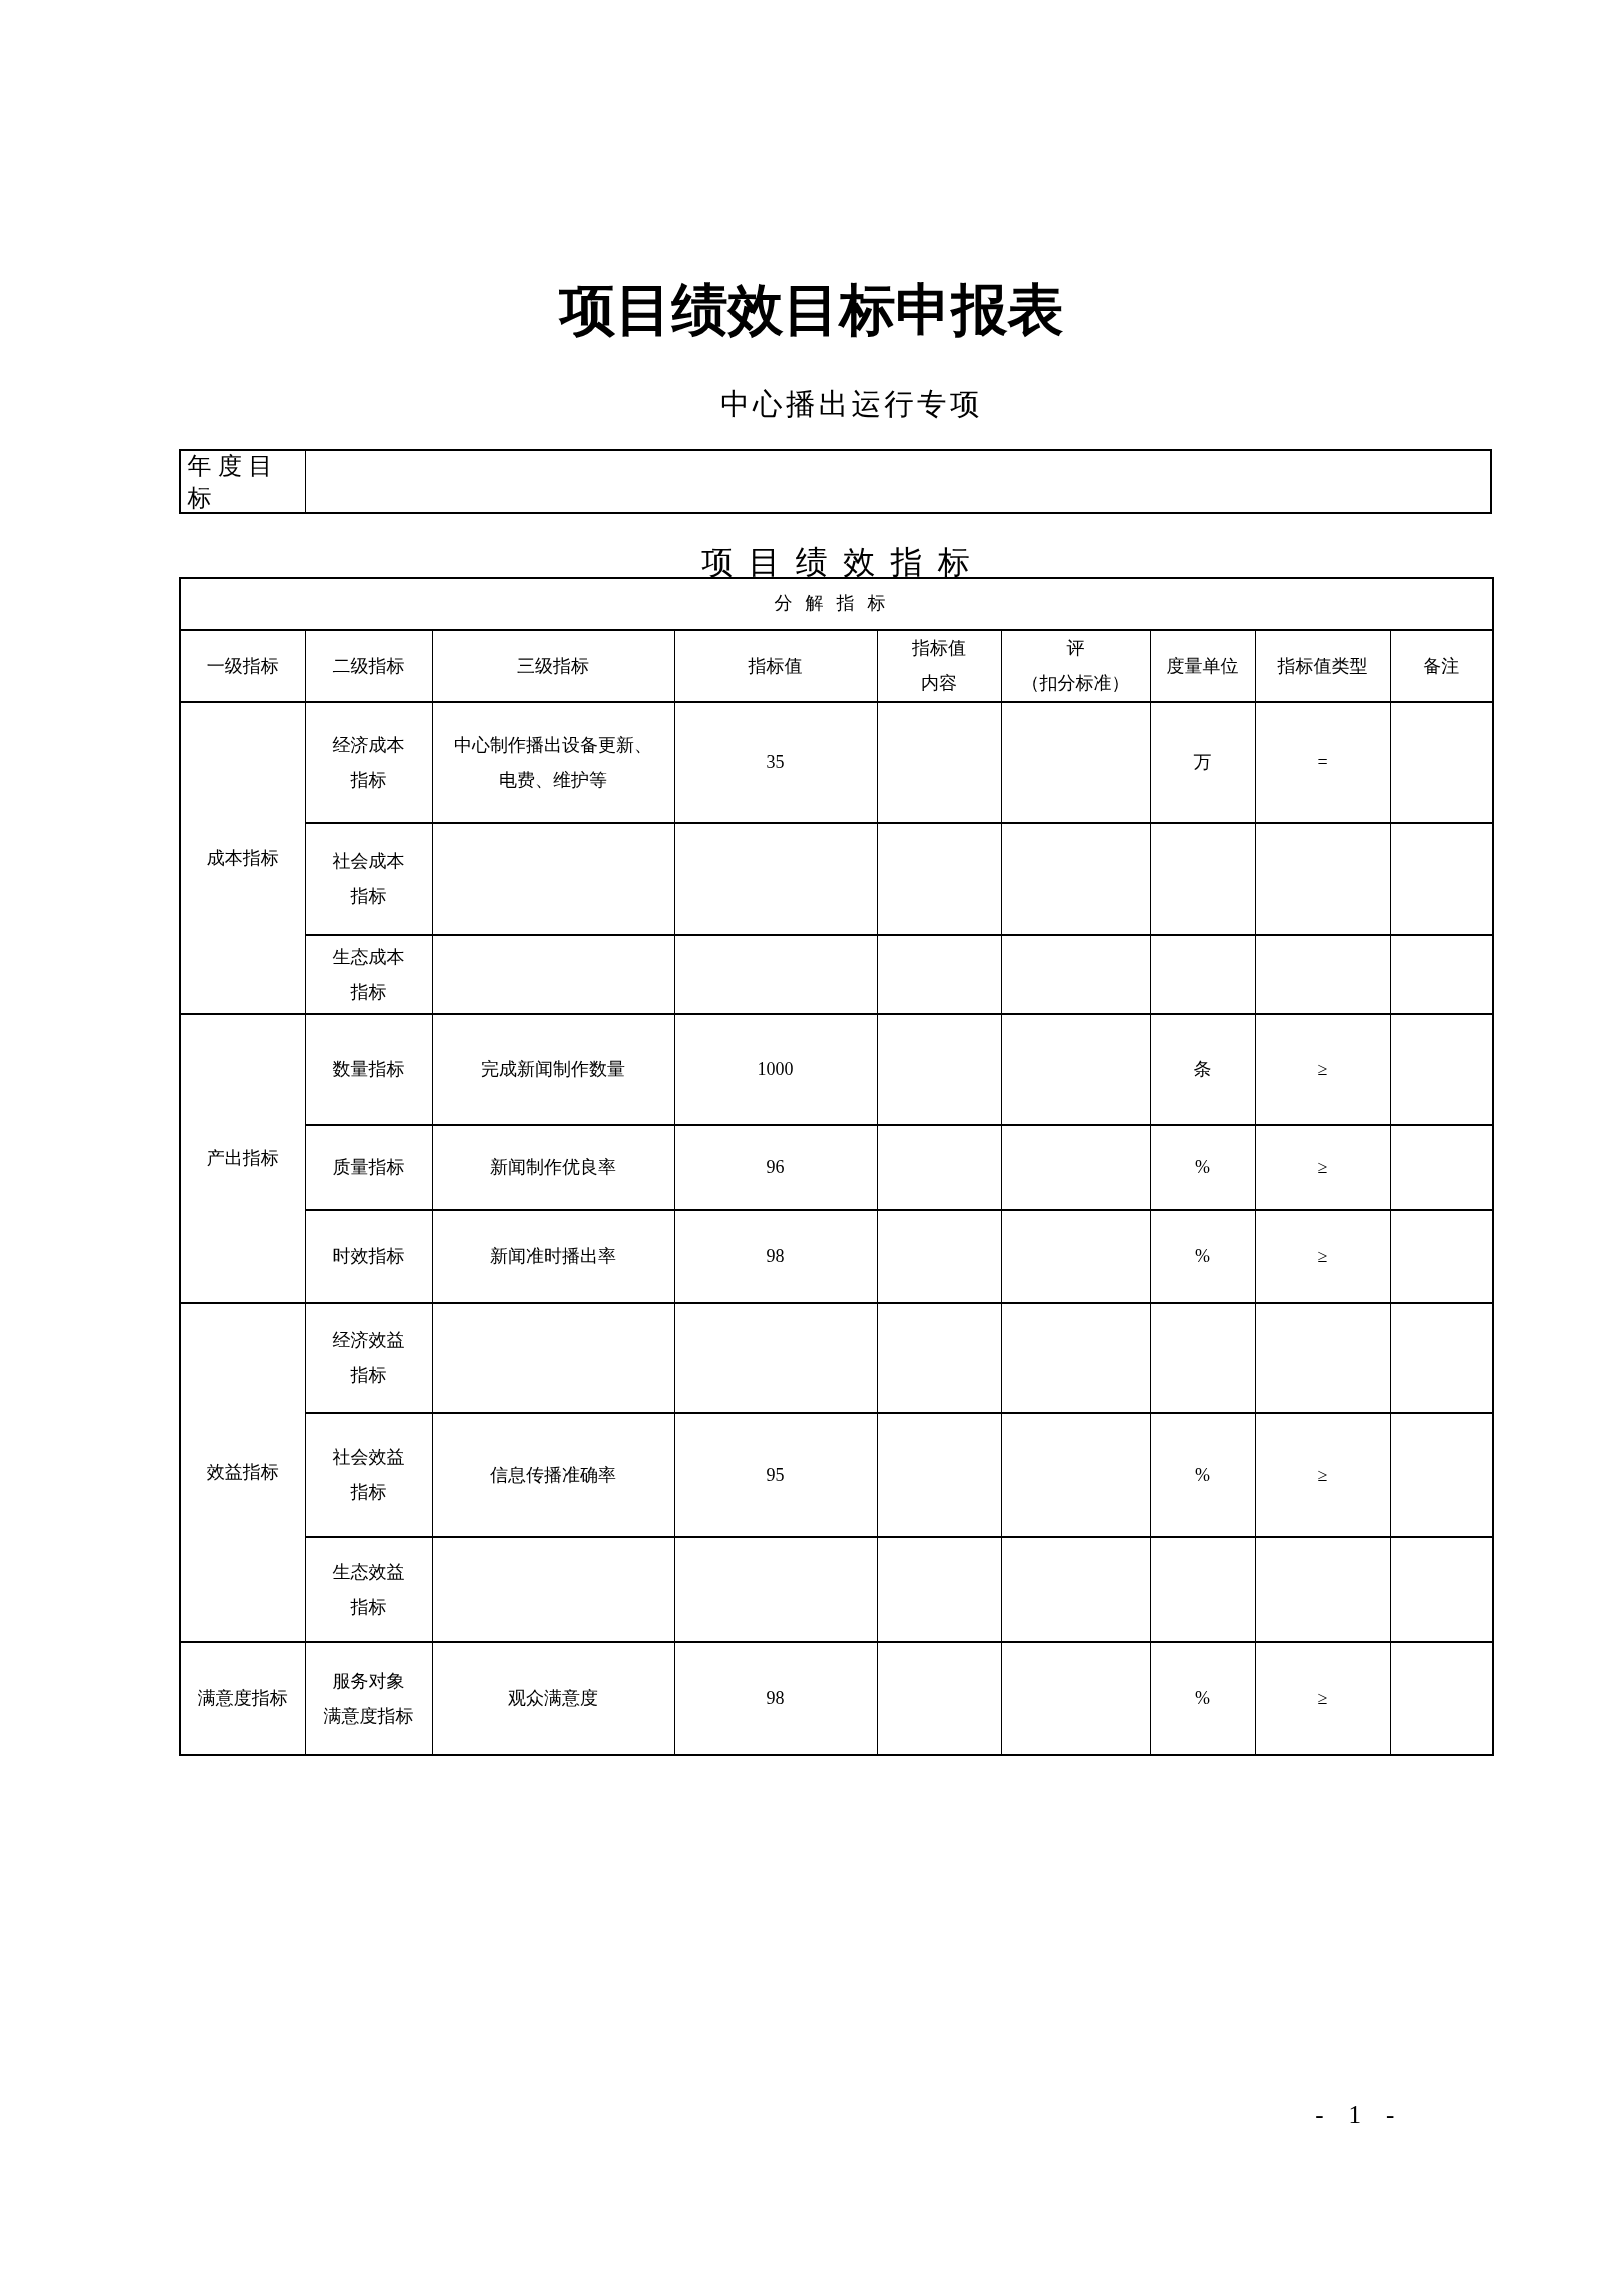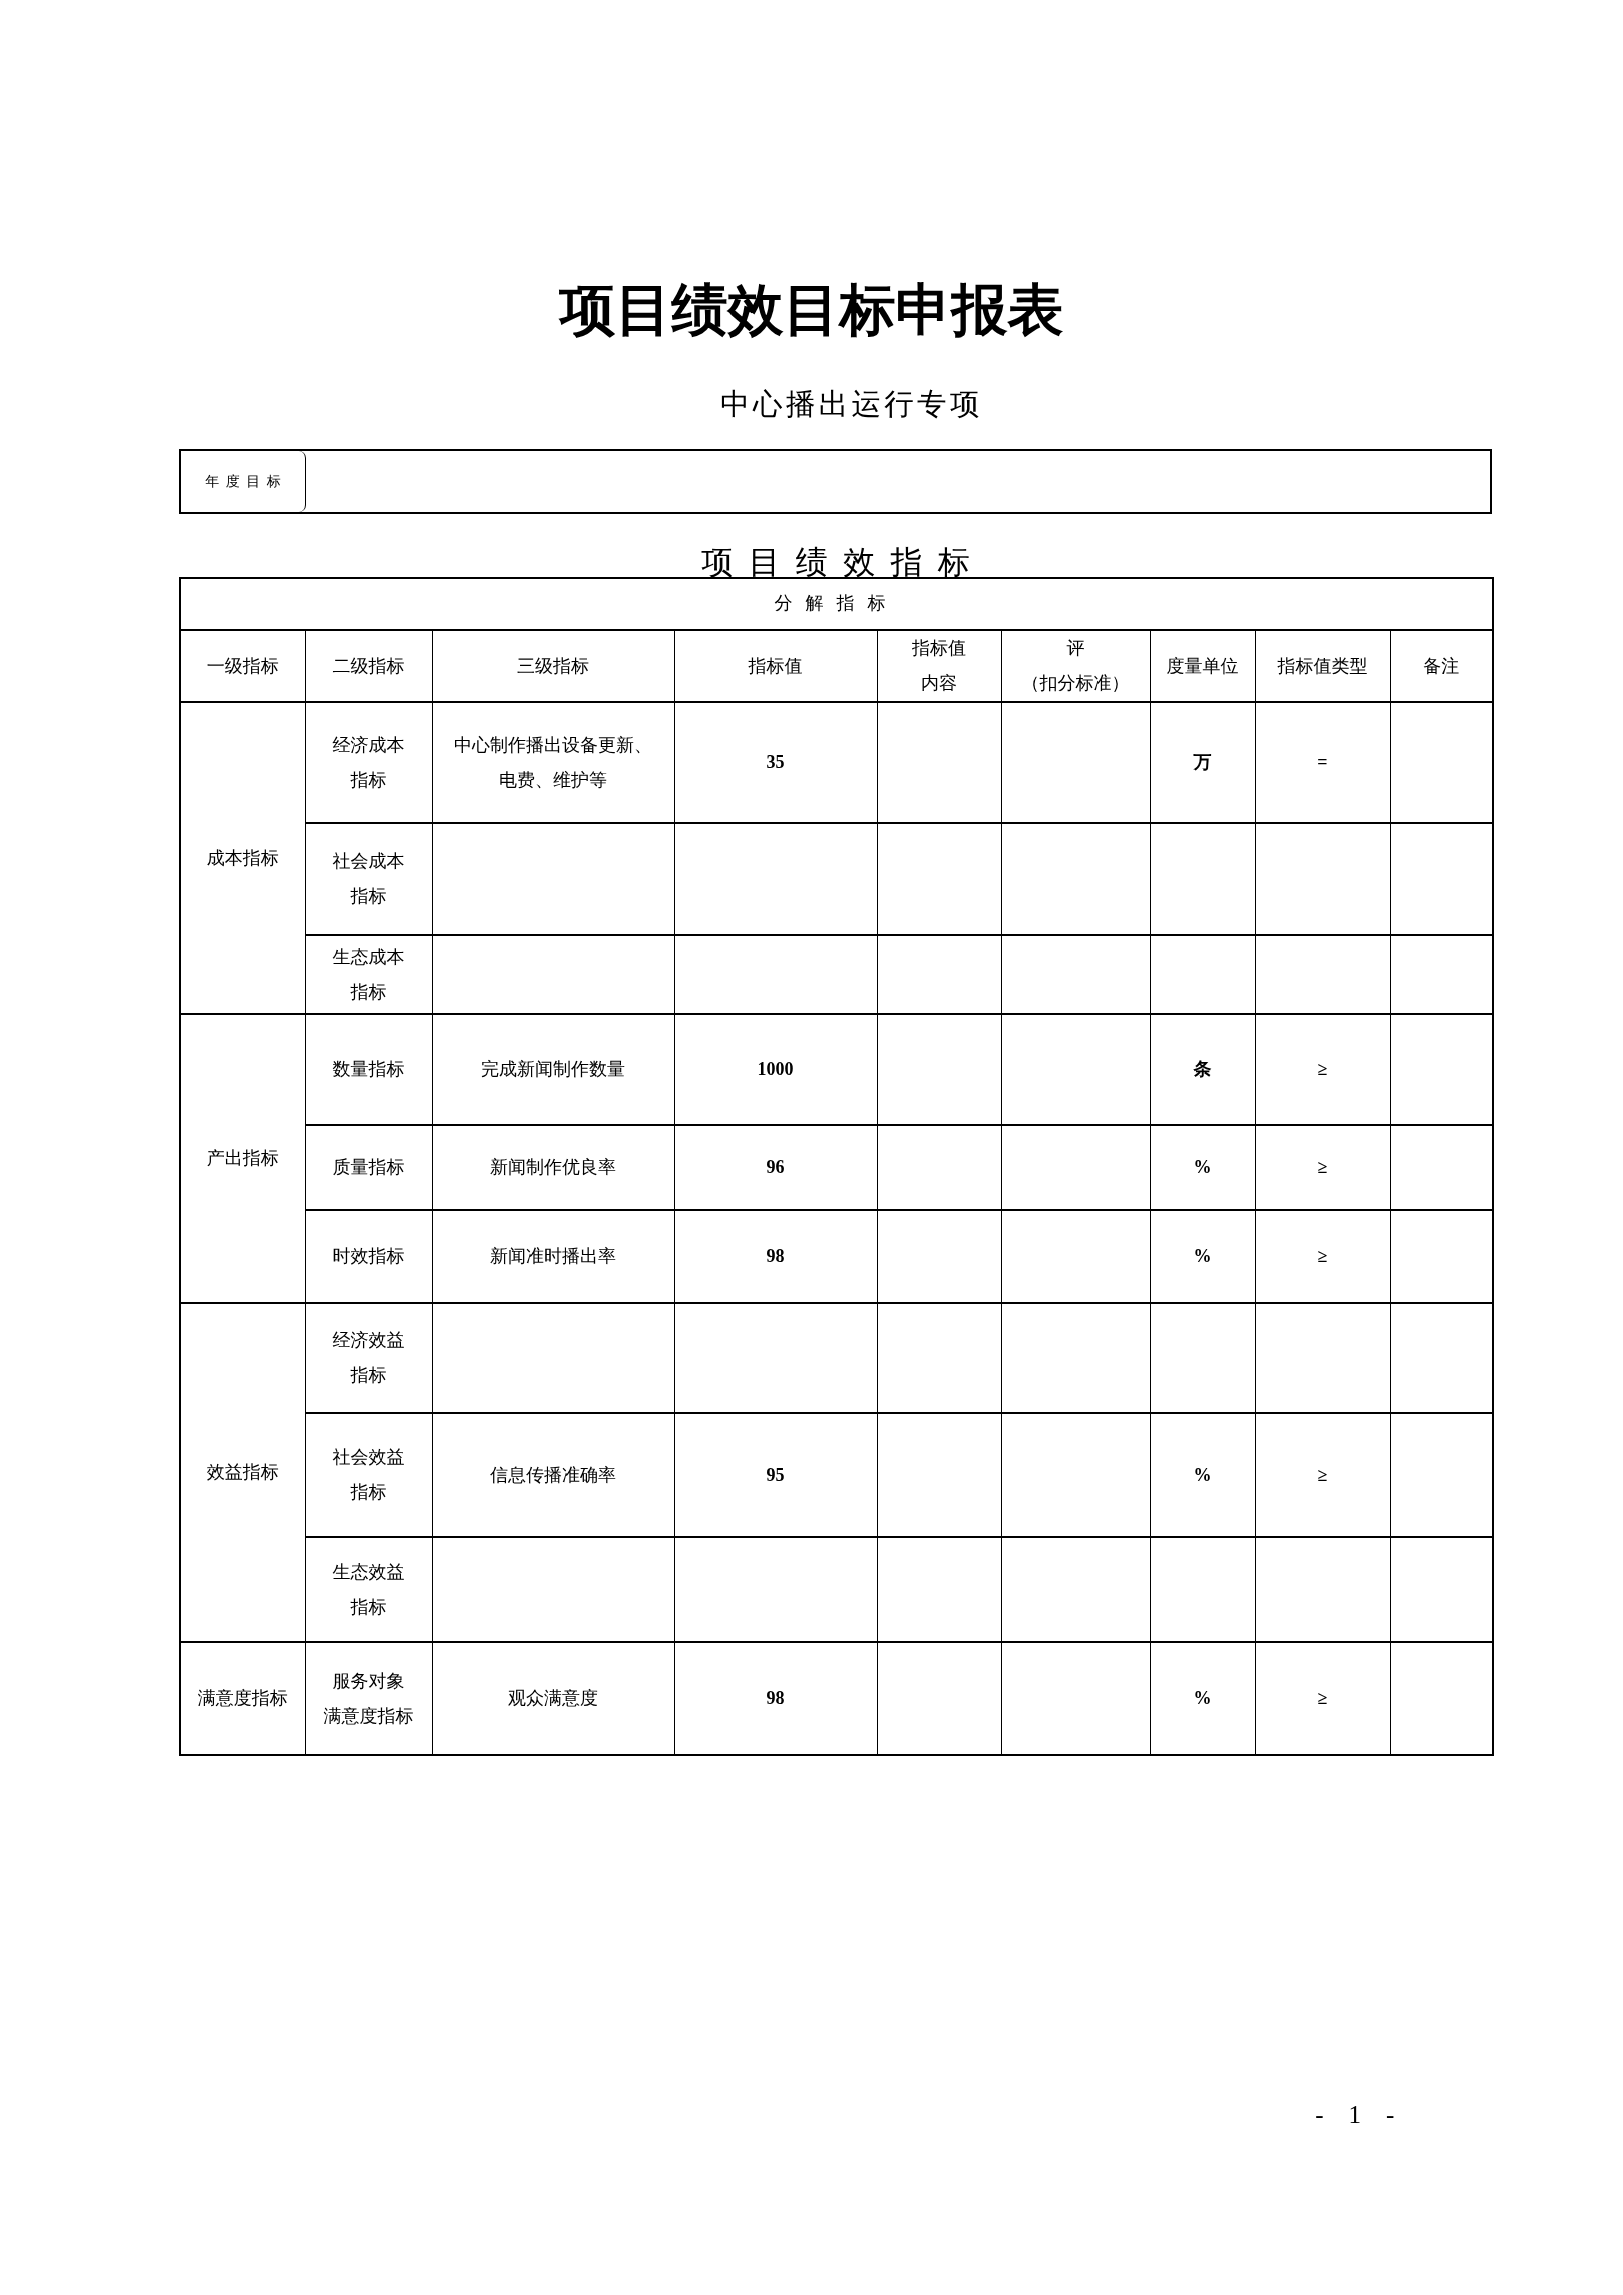--- a/index.html
+++ b/index.html
@@ -9,7 +9,7 @@
   .page-subtitle{top:385px;left:0;width:1623px;text-align:center;font-size:29.5px;letter-spacing:3.3px;padding-left:40px;}
   
   .goal-table{top:449px;left:179px;width:1313px;height:65px;border:2.2px solid #000;box-sizing:border-box;display:flex;}
-  .goal-label{width:125px;flex:0 0 125px;border-right:1.6px solid #000;display:flex;align-items:center;justify-content:center;font-size:14px;letter-spacing:6.5px;padding-left:6.5px;box-sizing:border-box;border-radius:7px;}
+  .goal-label{width:125px;flex:0 0 125px;border-right:1.6px solid #000;display:flex;align-items:center;justify-content:center;font-size:24px;letter-spacing:6.5px;padding-left:6.5px;box-sizing:border-box;}
   .goal-value{flex:1;display:flex;align-items:center;font-size:18px;padding-left:4.4px;}
   .section-heading{top:541px;left:179px;width:1313px;text-align:center;font-size:32px;letter-spacing:15.3px;padding-left:15.3px;box-sizing:border-box;}
   

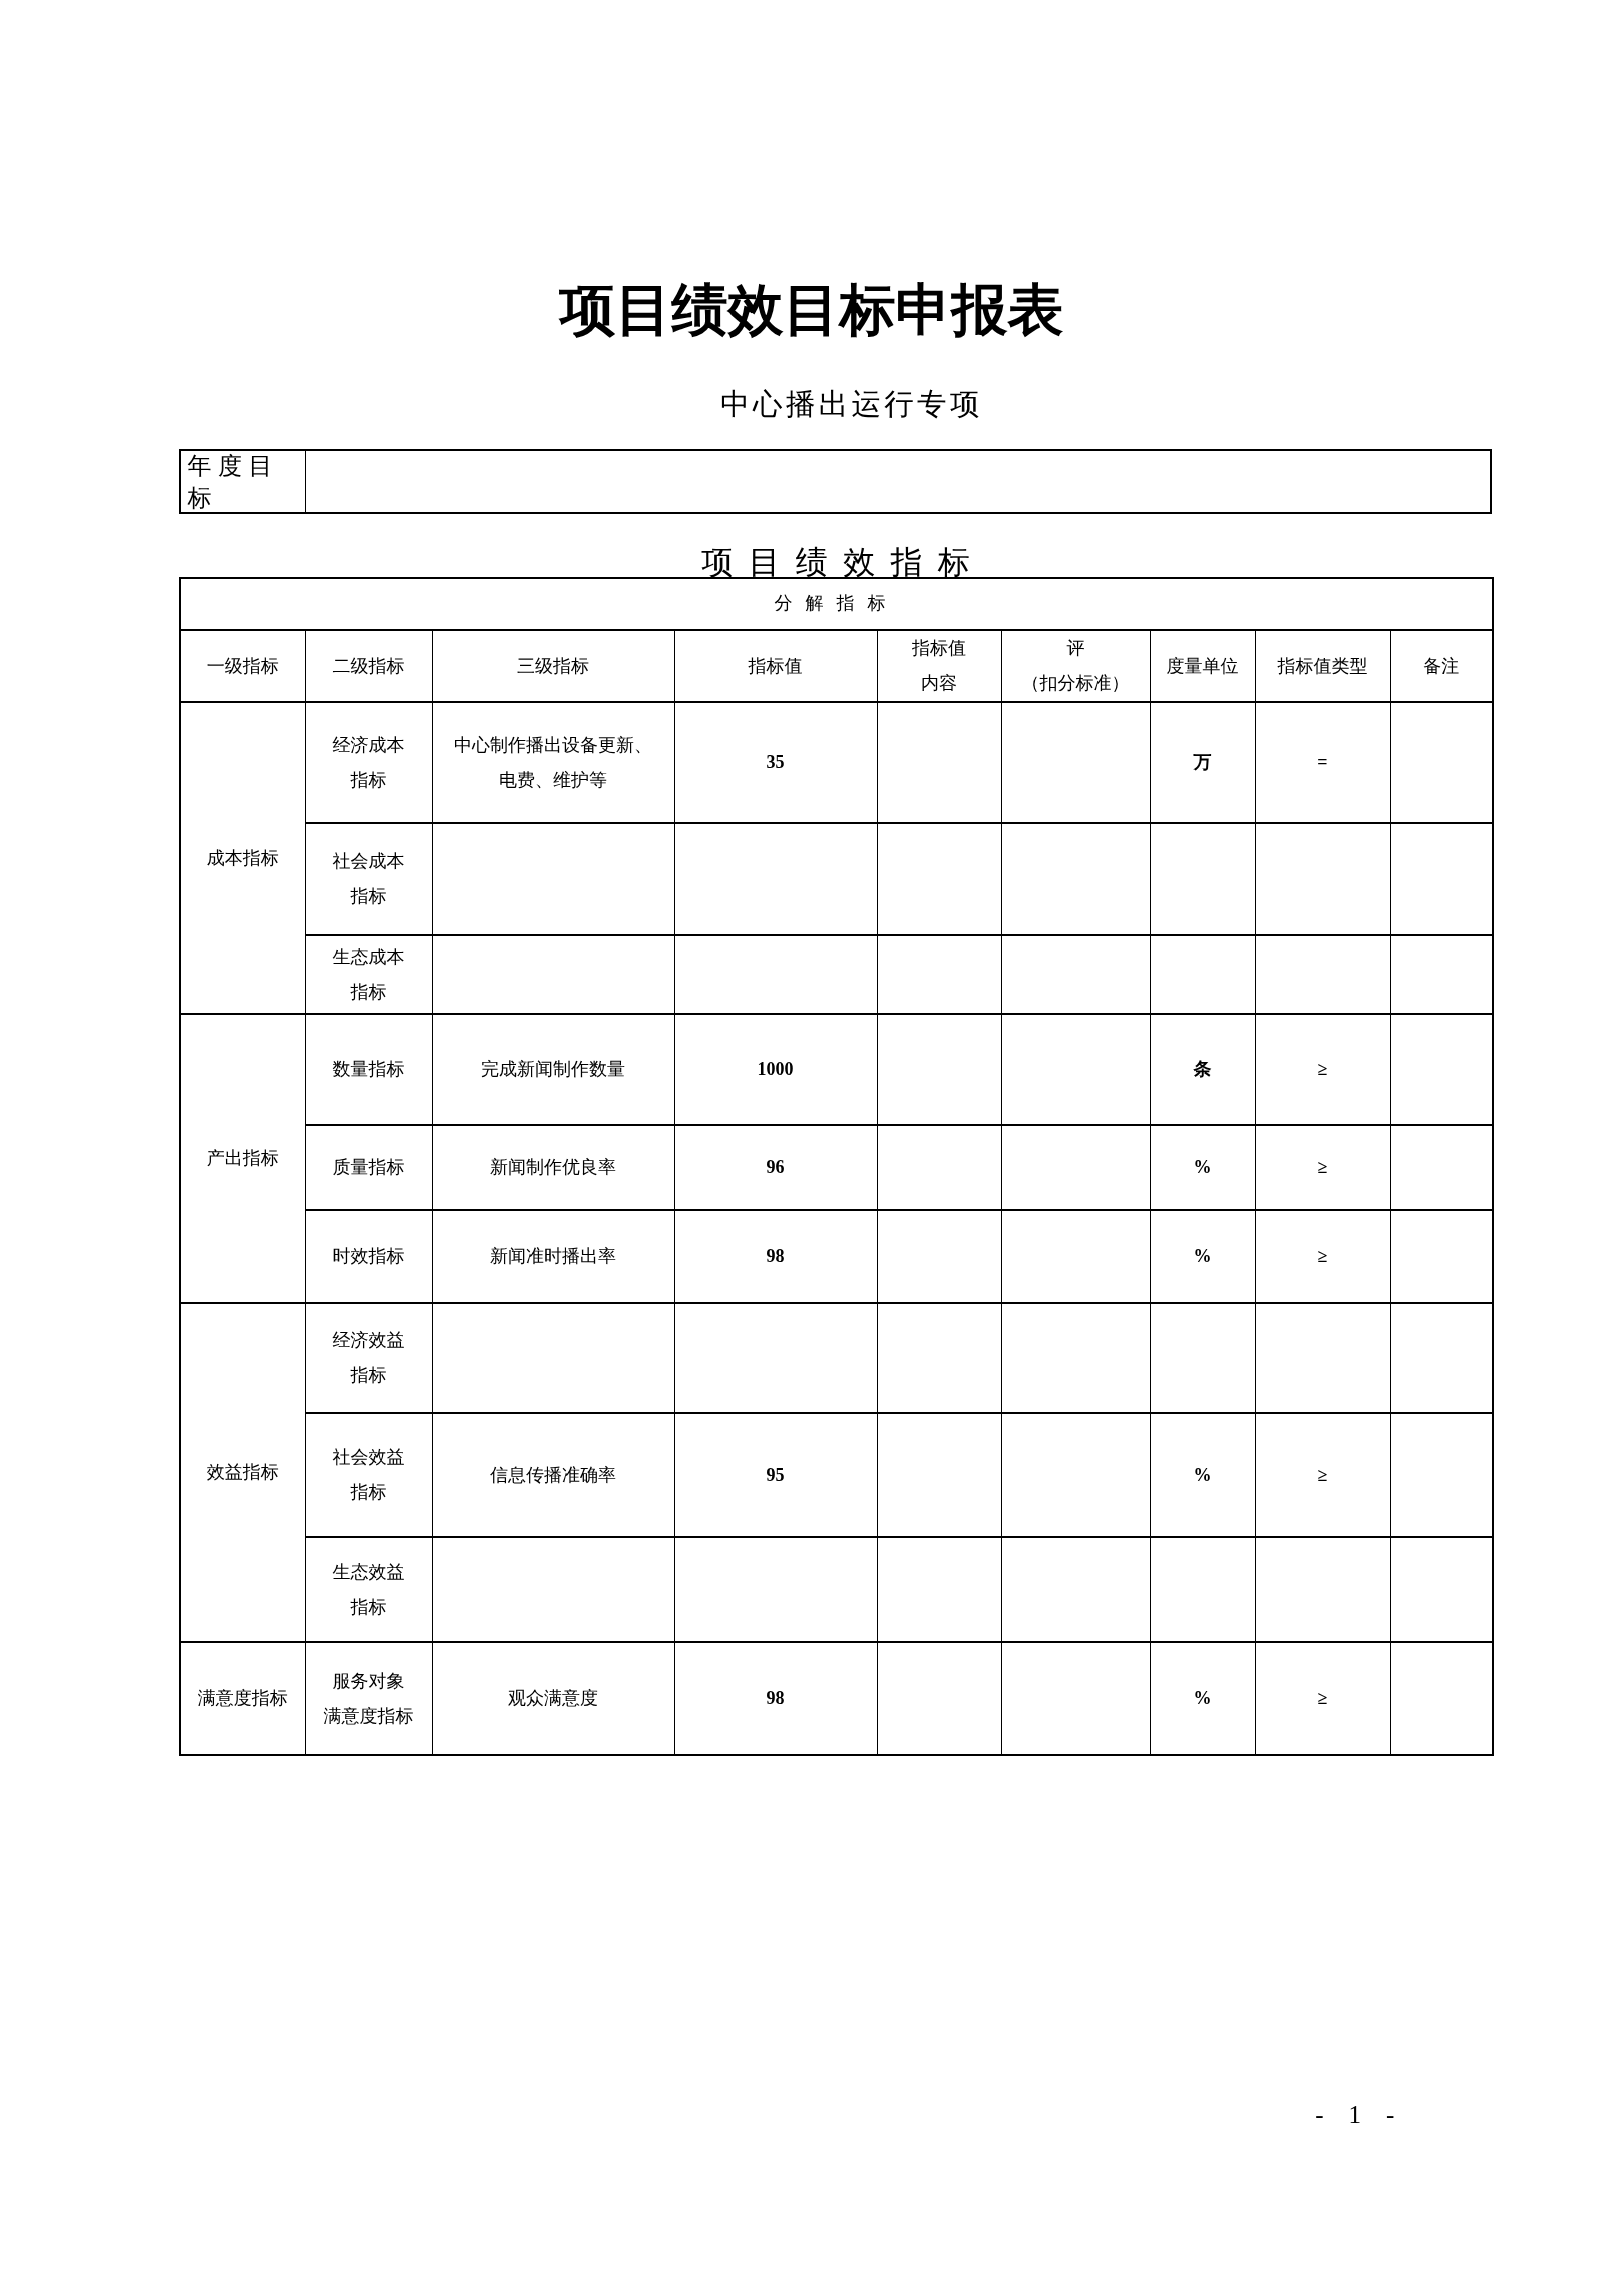--- a/index.html
+++ b/index.html
@@ -18,7 +18,7 @@
   table.ind td{border:1.6px solid #000;border-top-width:2.7px;border-bottom-width:2.7px;vertical-align:middle;text-align:center;font-size:18px;line-height:1.95;white-space:pre-line;padding:0 2.2px;overflow:hidden;}
   table.ind{border:2.7px solid #000;}
   td.group-header{font-size:21px;letter-spacing:13px;padding-left:13px;}
-  .num{font-family:"Liberation Serif",serif;font-weight:bold;}
+  .num{font-family:"Liberation Serif",serif;}
   .footer-num{top:2101px;left:1275px;width:164px;text-align:center;font-family:"Liberation Serif",serif;font-size:25px;letter-spacing:4.4px;word-spacing:9.8px;}
 </style>
 </head>

